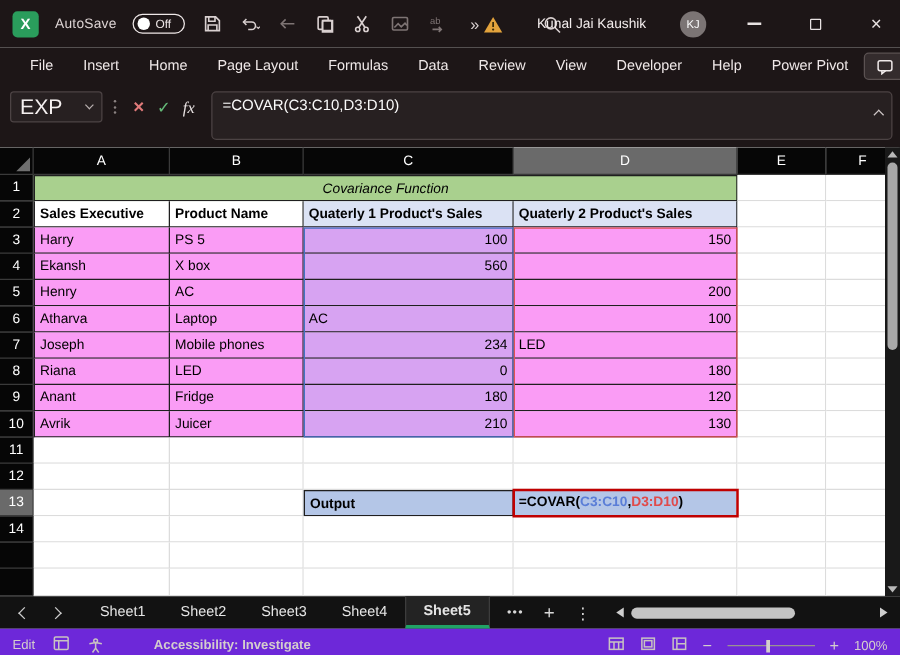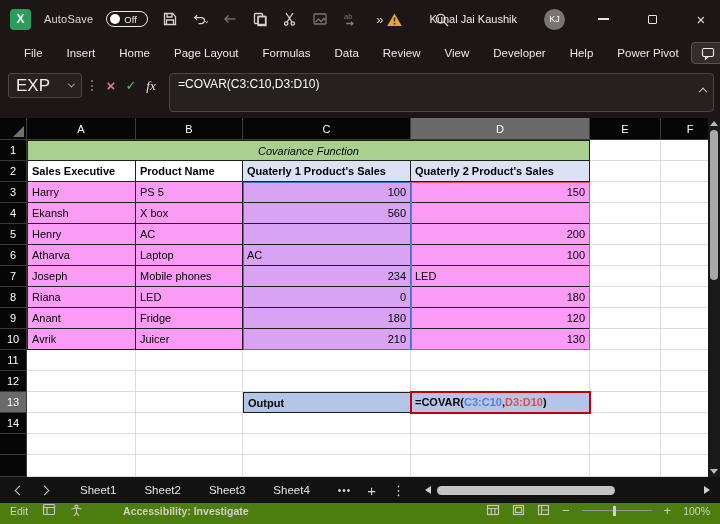--- a/index.html
+++ b/index.html
@@ -402,6 +402,7 @@
         <span class="stab">Sheet2</span>
         <span class="stab">Sheet3</span>
         <span class="stab">Sheet4</span>
+        <span class="stab active">Sheet5</span>
       </div>
     <div class="sheet-extra">
       <span style="font-size:10px;letter-spacing:1px;">•••</span>

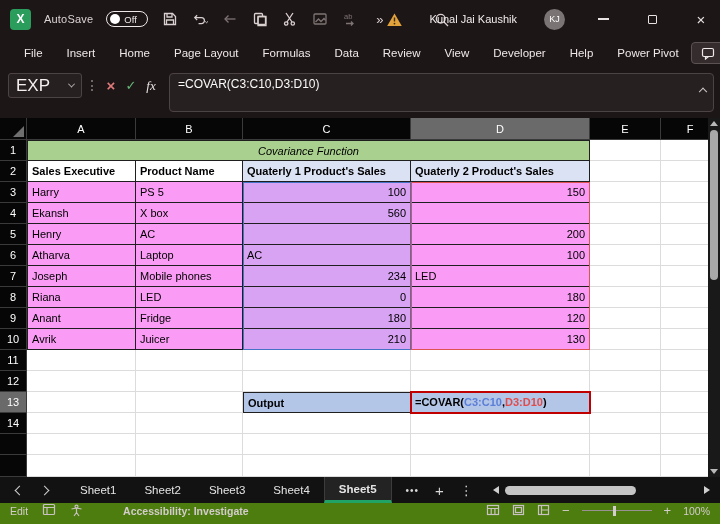--- a/index.html
+++ b/index.html
@@ -113,8 +113,8 @@
   .hthumb{width:68%;height:9px;background:#c4c4c4;border-radius:5px;}
 
   
-  .statusbar{position:absolute;left:0;top:503px;width:720px;height:21px;background:#4d7c0f;
-    display:flex;align-items:flex-start;color:#d4cdcd;font-size:10.5px;}
+  .statusbar{position:absolute;left:0;top:503px;width:720px;height:21px;background:#6d28d9;
+    display:flex;align-items:flex-end;color:#d4cdcd;font-size:10.5px;}
   .sb-left{display:flex;align-items:center;gap:14px;padding-left:10px;}
   .sb-right{margin-left:auto;display:flex;align-items:center;gap:12px;padding-right:10px;}
   .sb-ico svg{stroke:#c9c2c2;fill:none;stroke-width:1.2;}

